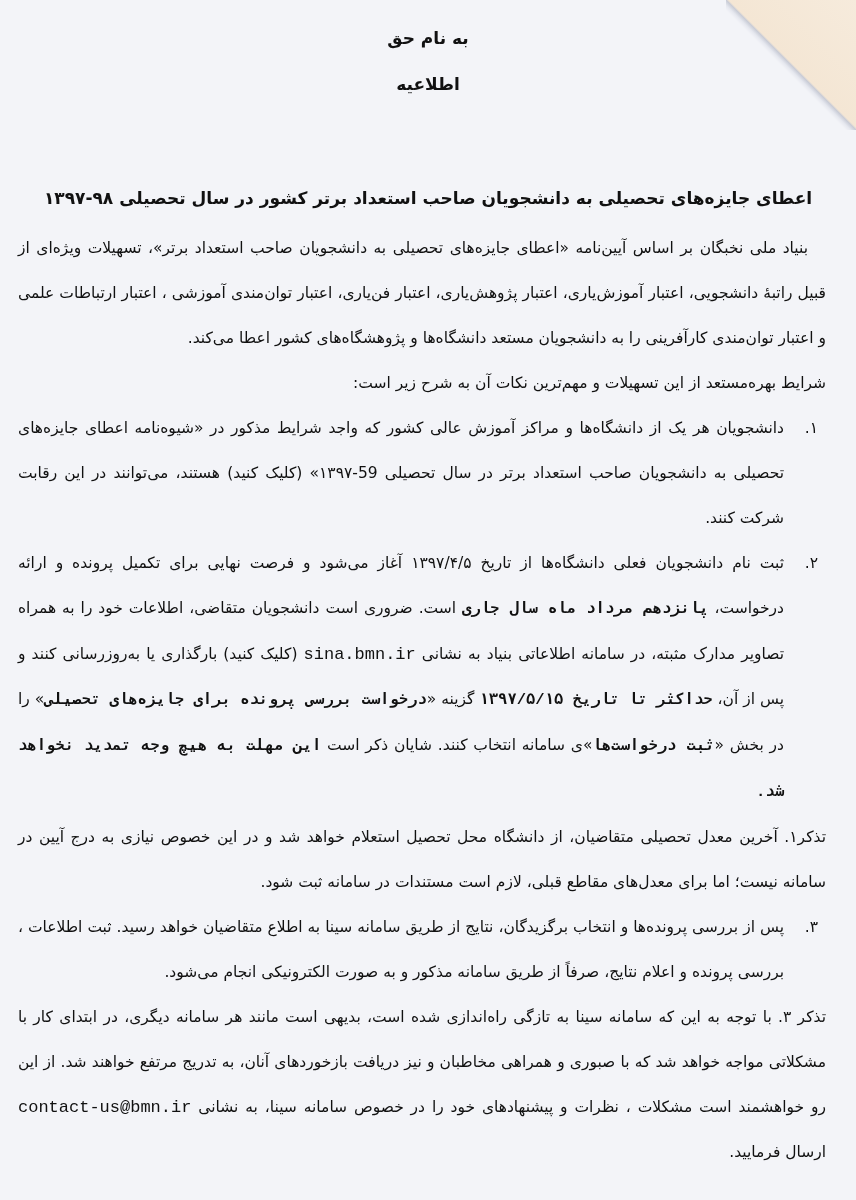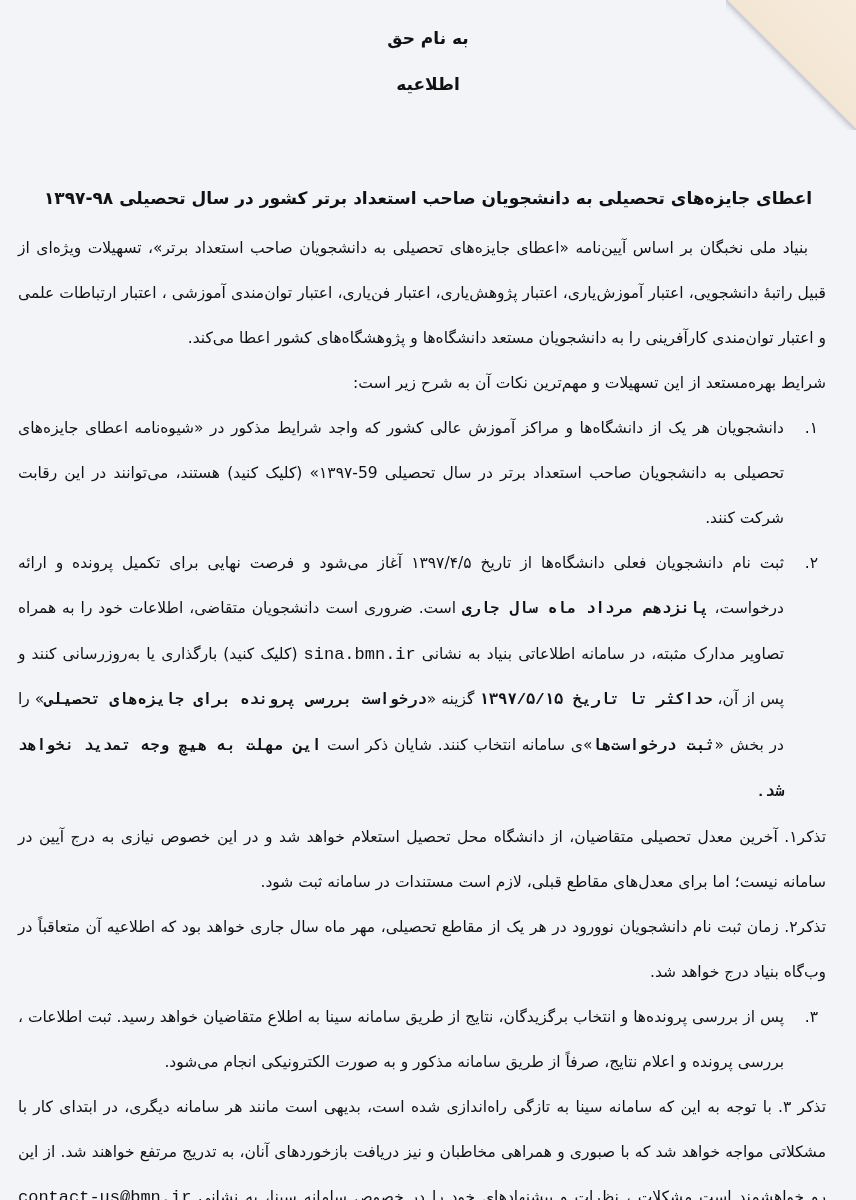--- a/index.html
+++ b/index.html
@@ -70,7 +70,6 @@
     </div>
 
     <p class="note"><span class="lbl">تذکر۱.</span><span> آخرین معدل تحصیلی متقاضیان، از دانشگاه محل تحصیل استعلام خواهد شد و در این خصوص نیازی به درج آیین در سامانه نیست؛ اما برای معدل‌های مقاطع قبلی، لازم است مستندات در سامانه ثبت شود.</span></p>
-    <p class="note"><span class="lbl">تذکر۲.</span><span> زمان ثبت نام دانشجویان نوورود در هر یک از مقاطع تحصیلی، مهر ماه سال جاری خواهد بود که اطلاعیه آن متعاقباً در وب‌گاه بنیاد درج خواهد شد.</span></p>
 
     <div class="item">
       <span class="num">۳.</span>

